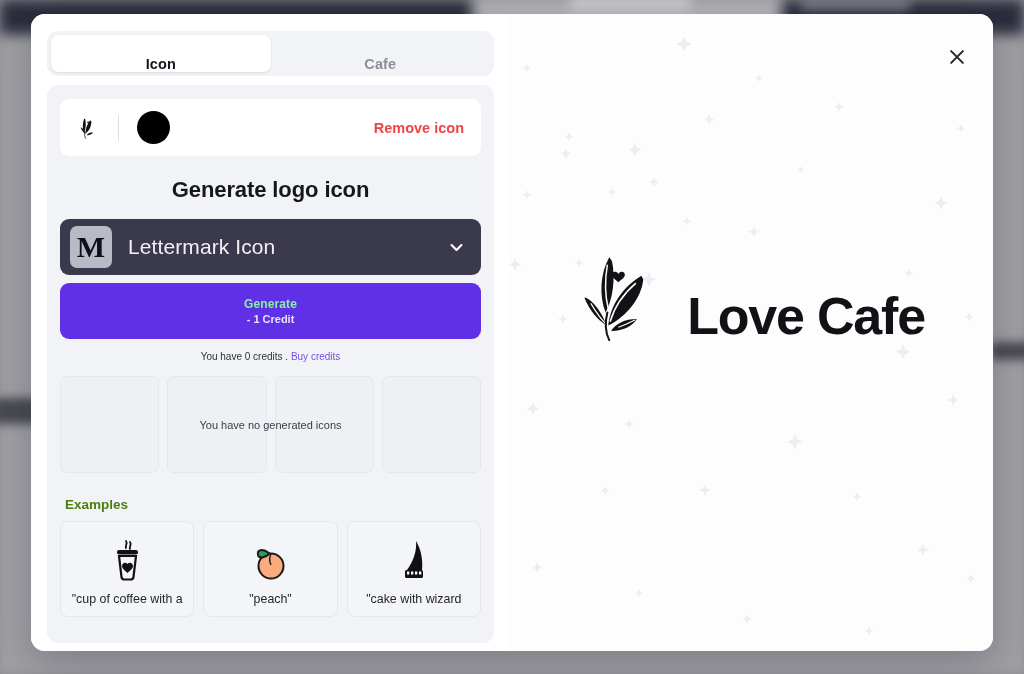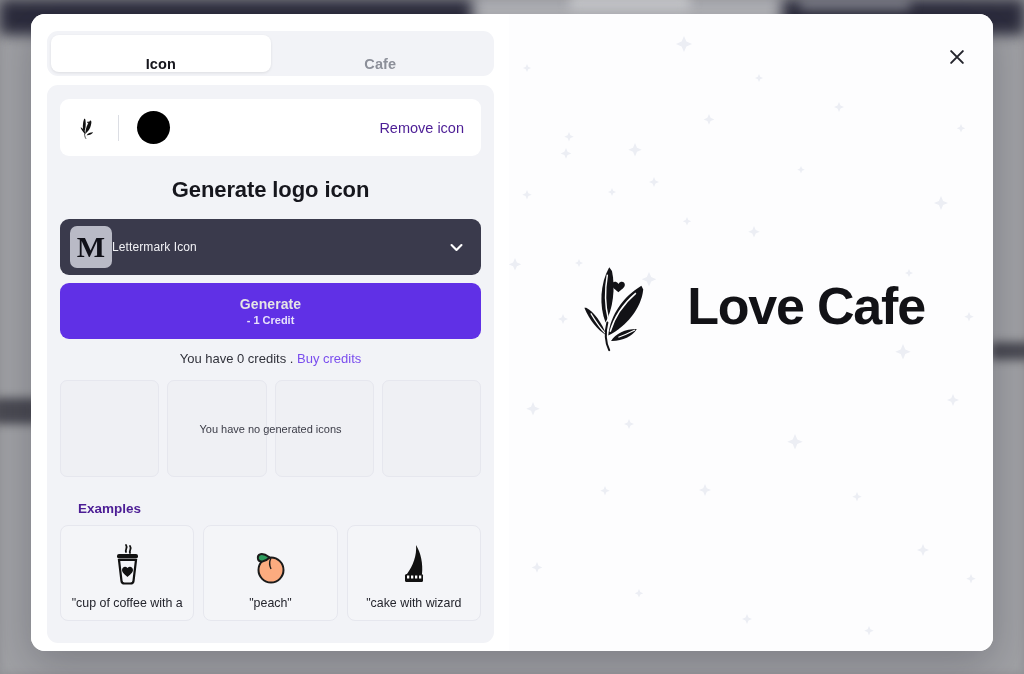--- a/index.html
+++ b/index.html
@@ -108,7 +108,7 @@
   .swatch { width: 33px; height: 33px; border-radius: 50%; background: #000000; flex: none; }
   .remove-icon {
     margin-left: auto;
-    font-size: 14.5px; color: #4c1d95; cursor: pointer; font-weight: 400;
+    font-size: 14.5px; color: #ef4444; cursor: pointer; font-weight: 700;
   }
 
   .section-title {

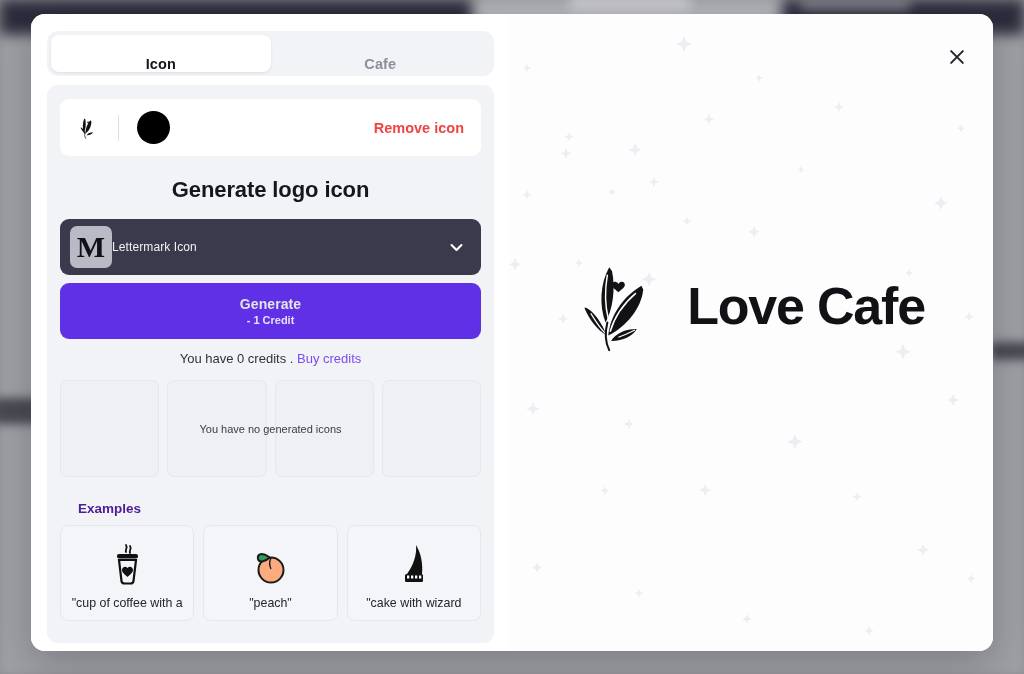--- a/index.html
+++ b/index.html
@@ -134,7 +134,7 @@
     font-size: 30px; font-weight: 700; line-height: 1;
   }
   .select-label {
-    color: #f1f1f5; font-size: 12px; letter-spacing: .1px;
+    margin-left: 16px; color: #f1f1f5; font-size: 21px; letter-spacing: .1px;
   }
   .chev { margin-left: auto; width: 17px; height: 17px; }
 

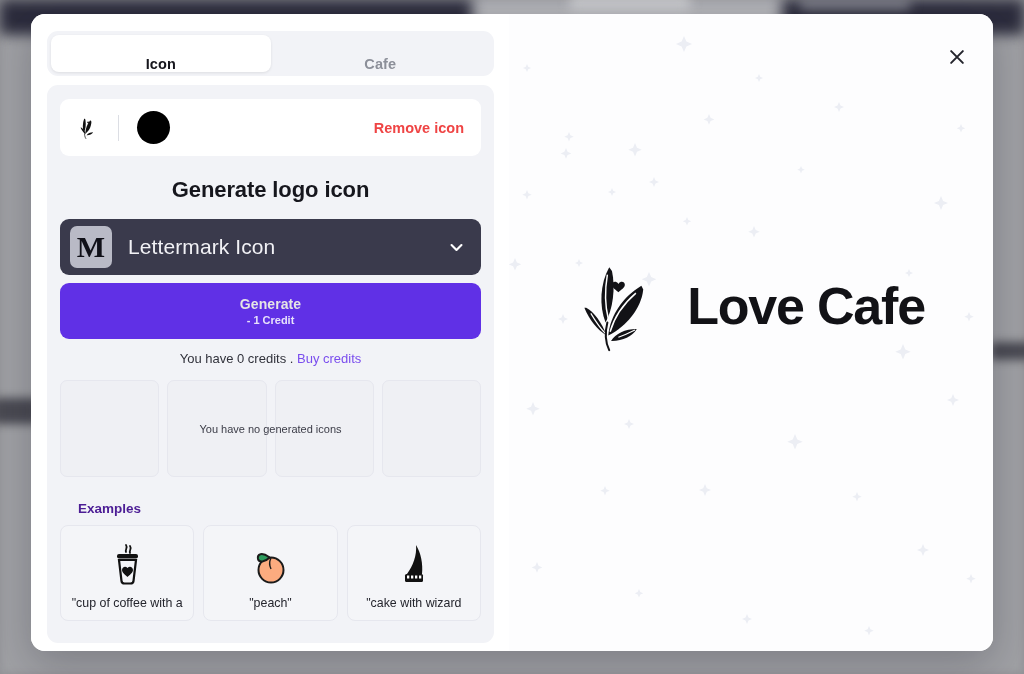--- a/index.html
+++ b/index.html
@@ -147,7 +147,7 @@
     align-items: center; justify-content: center;
     cursor: pointer; border: none; width: 100%;
   }
-  .generate .g1 { color: #e5e5e5; font-size: 14px; font-weight: 700; letter-spacing: .1px; }
+  .generate .g1 { color: #86efac; font-size: 12px; font-weight: 700; letter-spacing: .1px; }
   .generate .g2 { color: #e7e1fb; font-size: 11px; font-weight: 700; margin-top: 2px; }
 
   .credits {

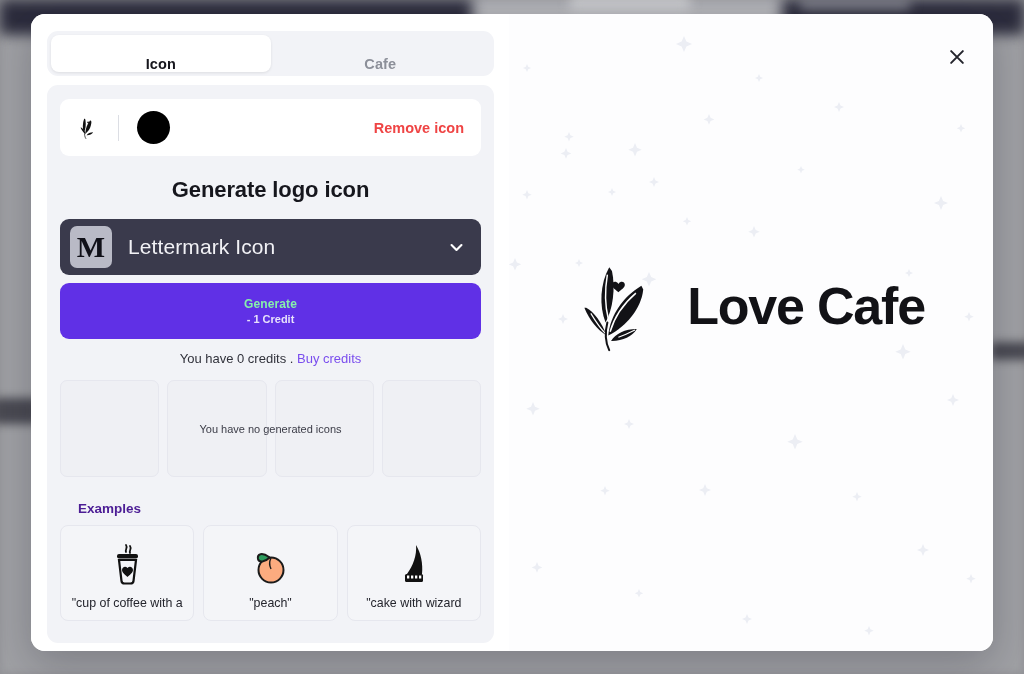--- a/index.html
+++ b/index.html
@@ -216,8 +216,8 @@
     cursor: pointer;
   }
   .logo-wrap {
-    position: absolute; left: 0; right: 0; top: 242px;
-    display: flex; align-items: center; justify-content: center;
+    position: absolute; left: 0; right: 0; top: 232px;
+    display: flex; align-items: flex-end; justify-content: center;
     gap: 18px;
   }
   .logo-text {

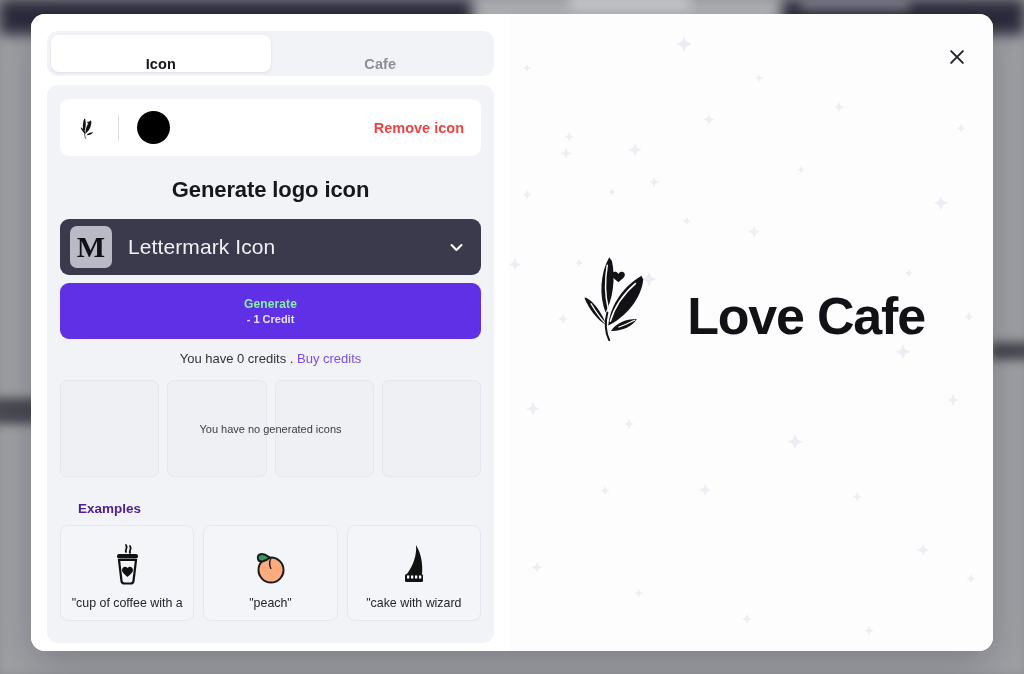--- a/index.html
+++ b/index.html
@@ -151,7 +151,7 @@
   .generate .g2 { color: #e7e1fb; font-size: 11px; font-weight: 700; margin-top: 2px; }
 
   .credits {
-    text-align: center; font-size: 13px; color: #31323b;
+    text-align: center; font-size: 10px; color: #31323b;
     margin-top: 12px;
   }
   .credits a { color: #7a4dee; text-decoration: none; cursor: pointer; }

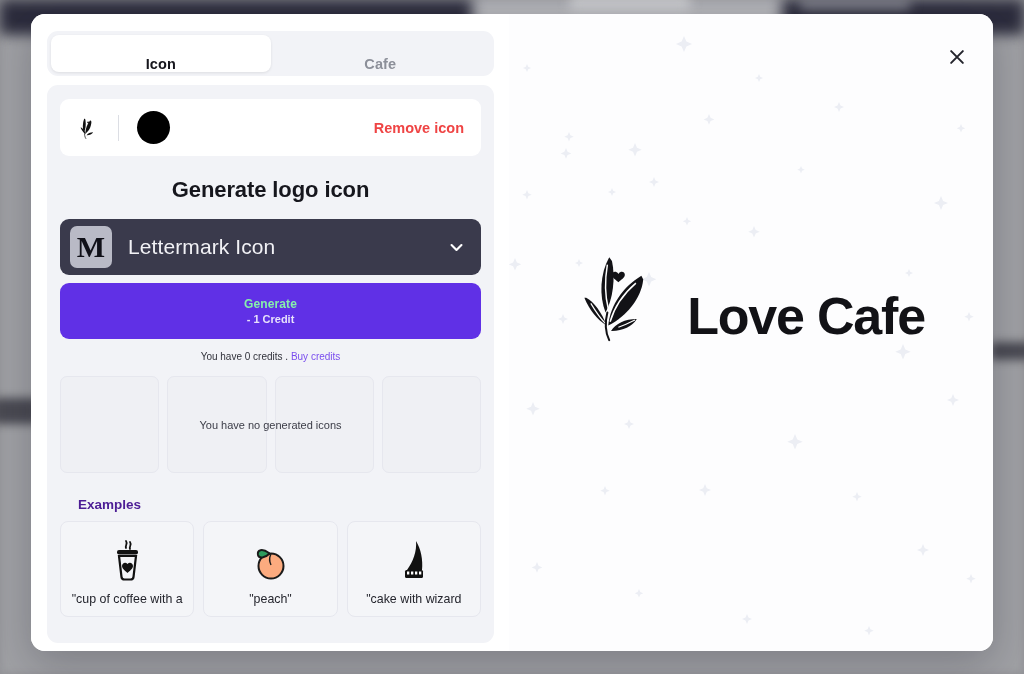--- a/index.html
+++ b/index.html
@@ -176,8 +176,8 @@
   }
 
   .examples-title {
-    font-size: 13.5px; font-weight: 700; color: #4c1d95;
-    margin: 24px 0 9px 18px;
+    font-size: 13.5px; font-weight: 700; color: #4d7c0f;
+    margin: 24px 0 9px 5px;
   }
   .exgrid {
     display: grid; grid-template-columns: repeat(3, 1fr);

